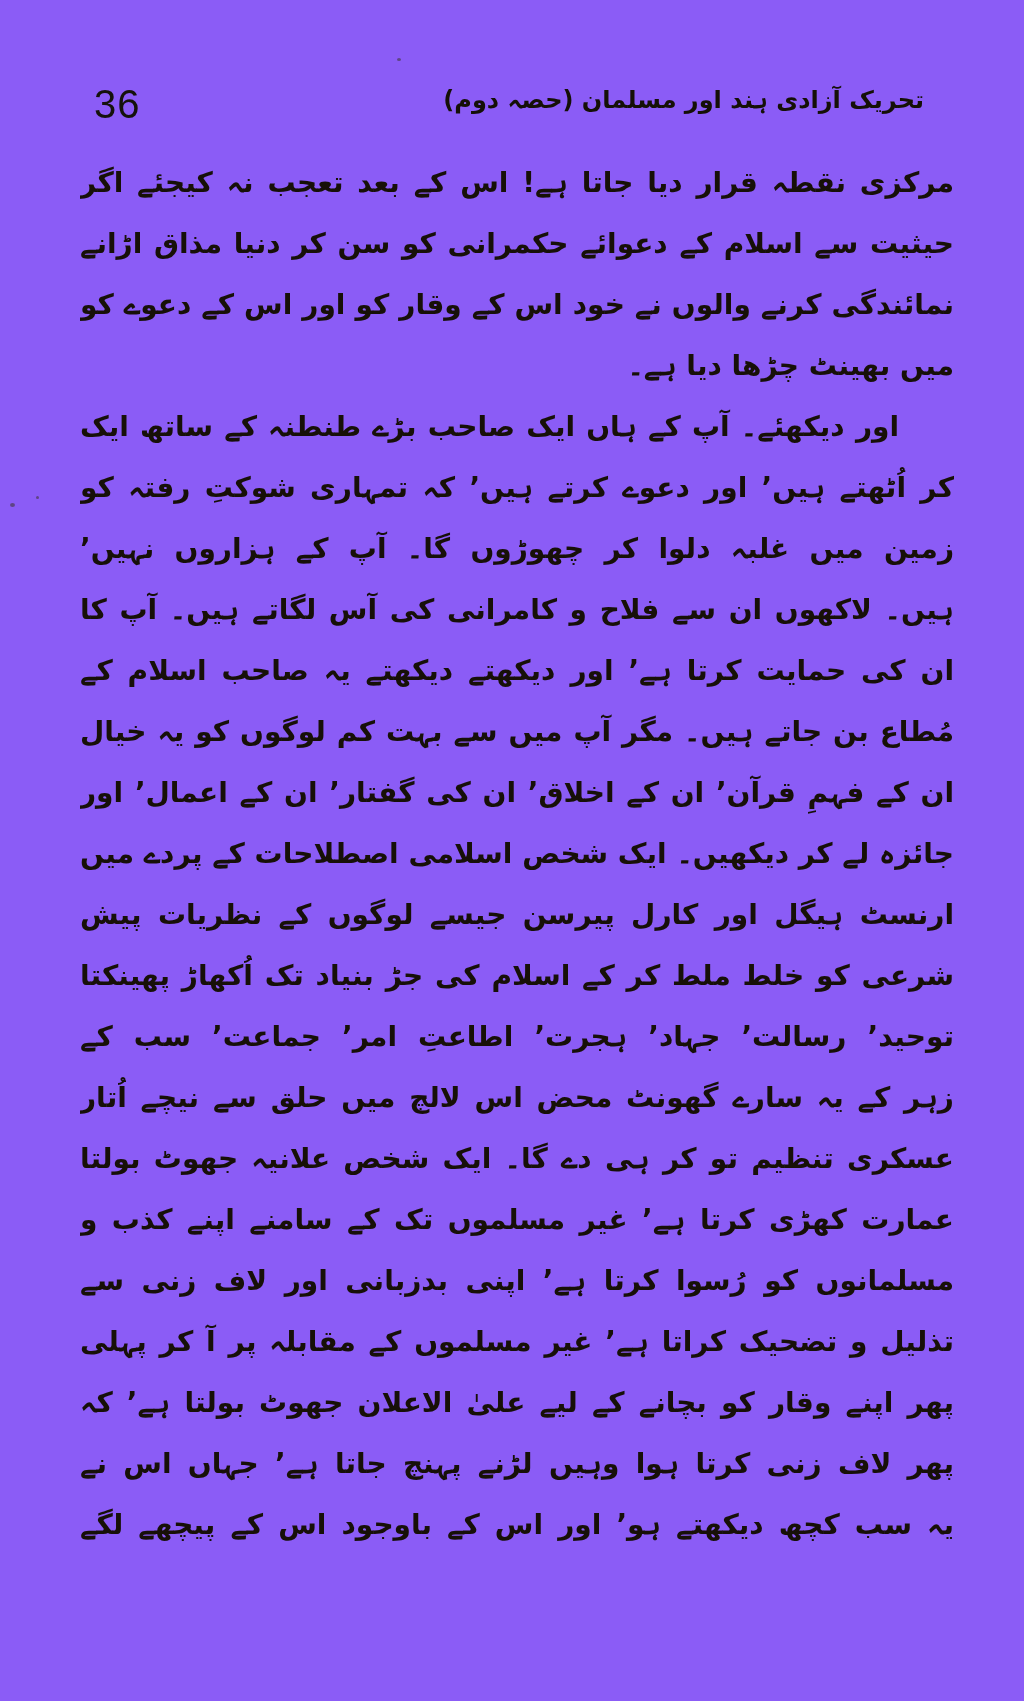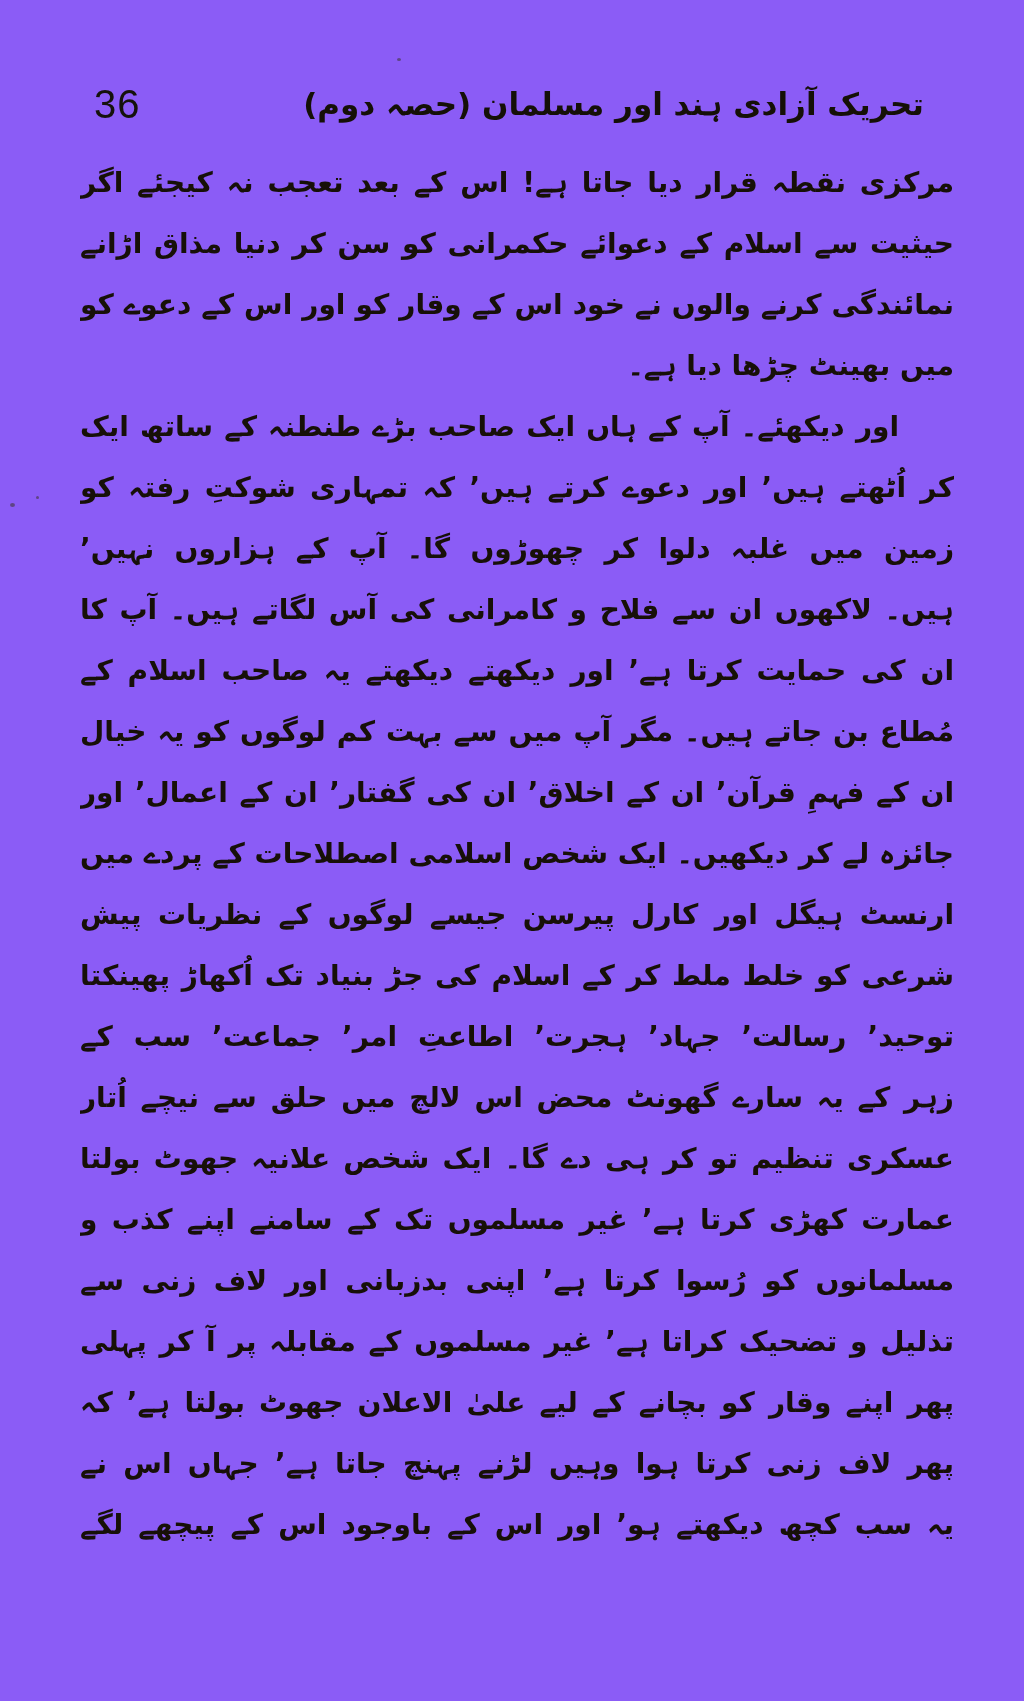--- a/index.html
+++ b/index.html
@@ -35,7 +35,7 @@
     direction: rtl;
     unicode-bidi: embed;
     font-family: "DejaVu Sans", sans-serif;
-    font-size: 31px;
+    font-size: 24px;
     font-weight: bold;
     color: #151007;
     white-space: nowrap;

